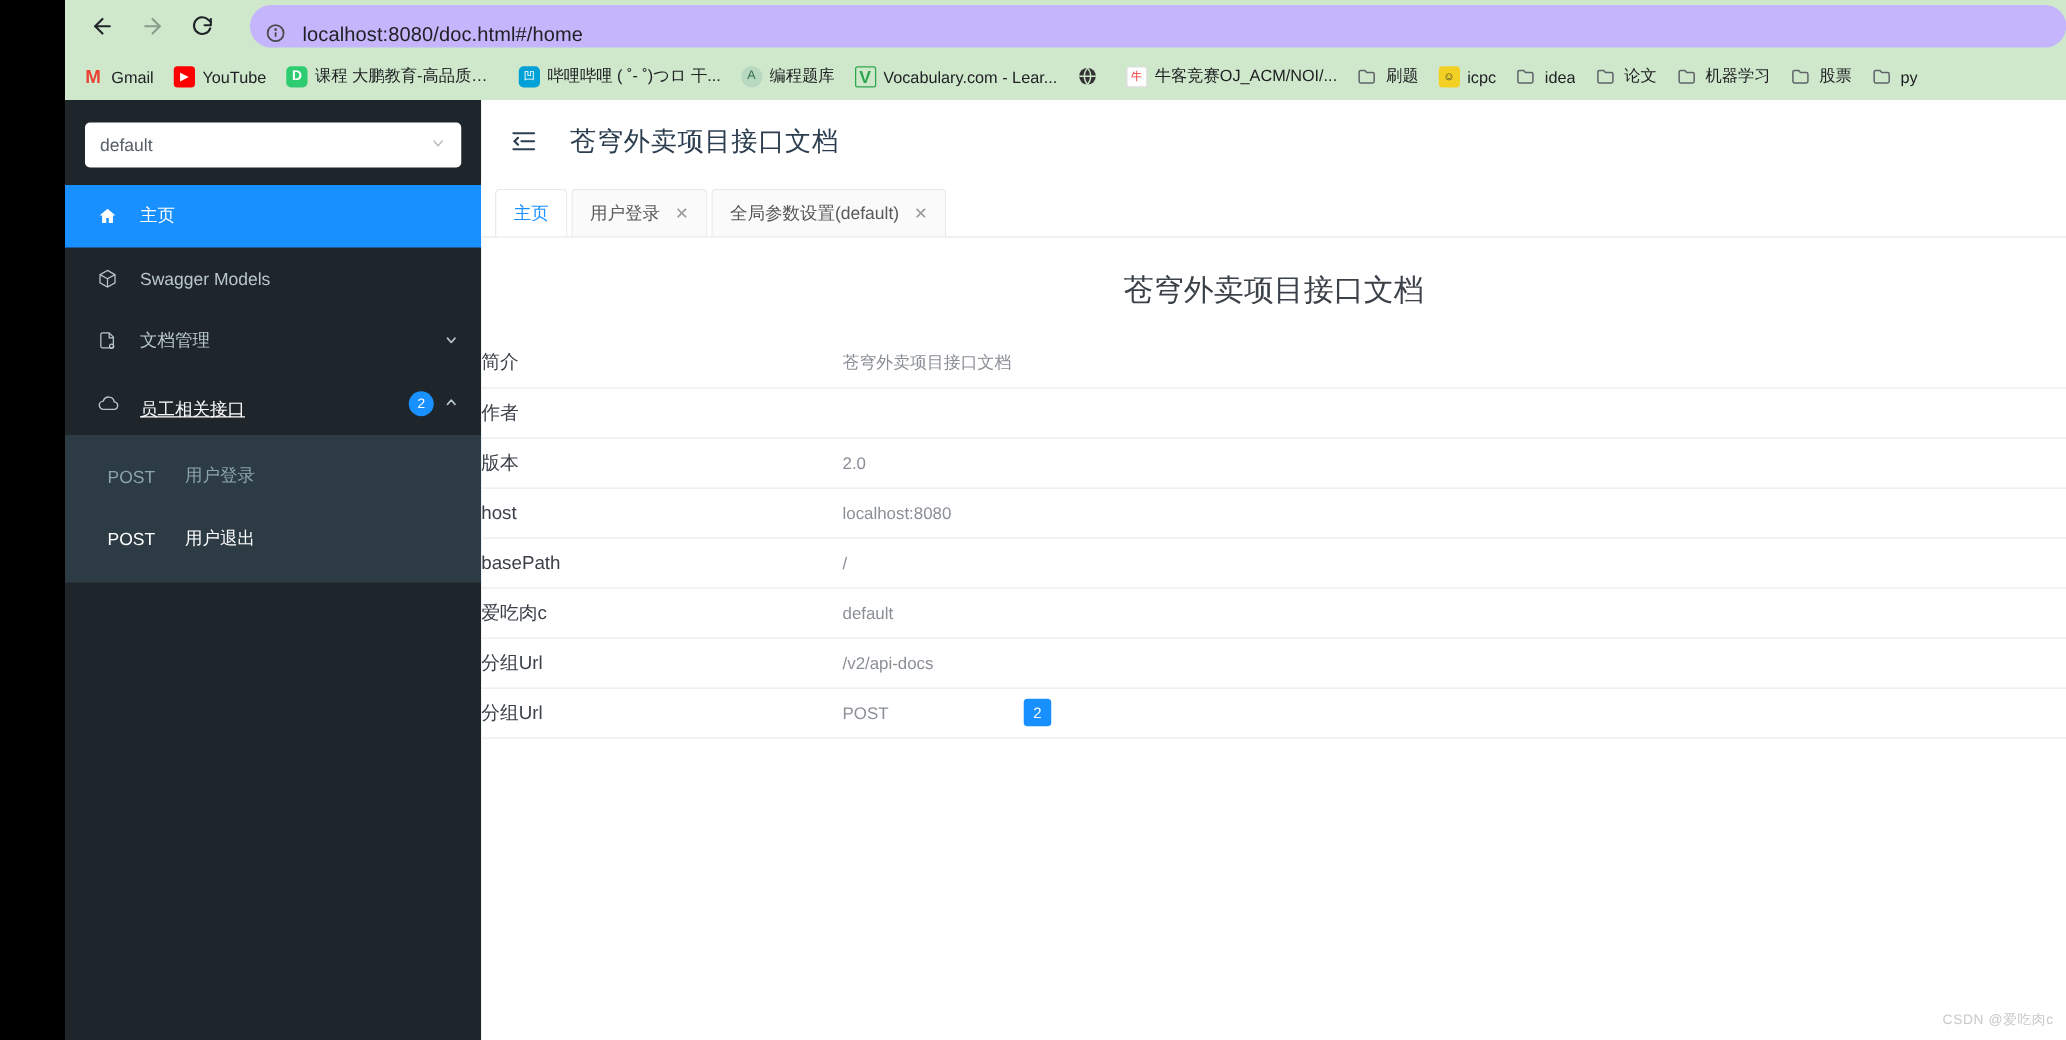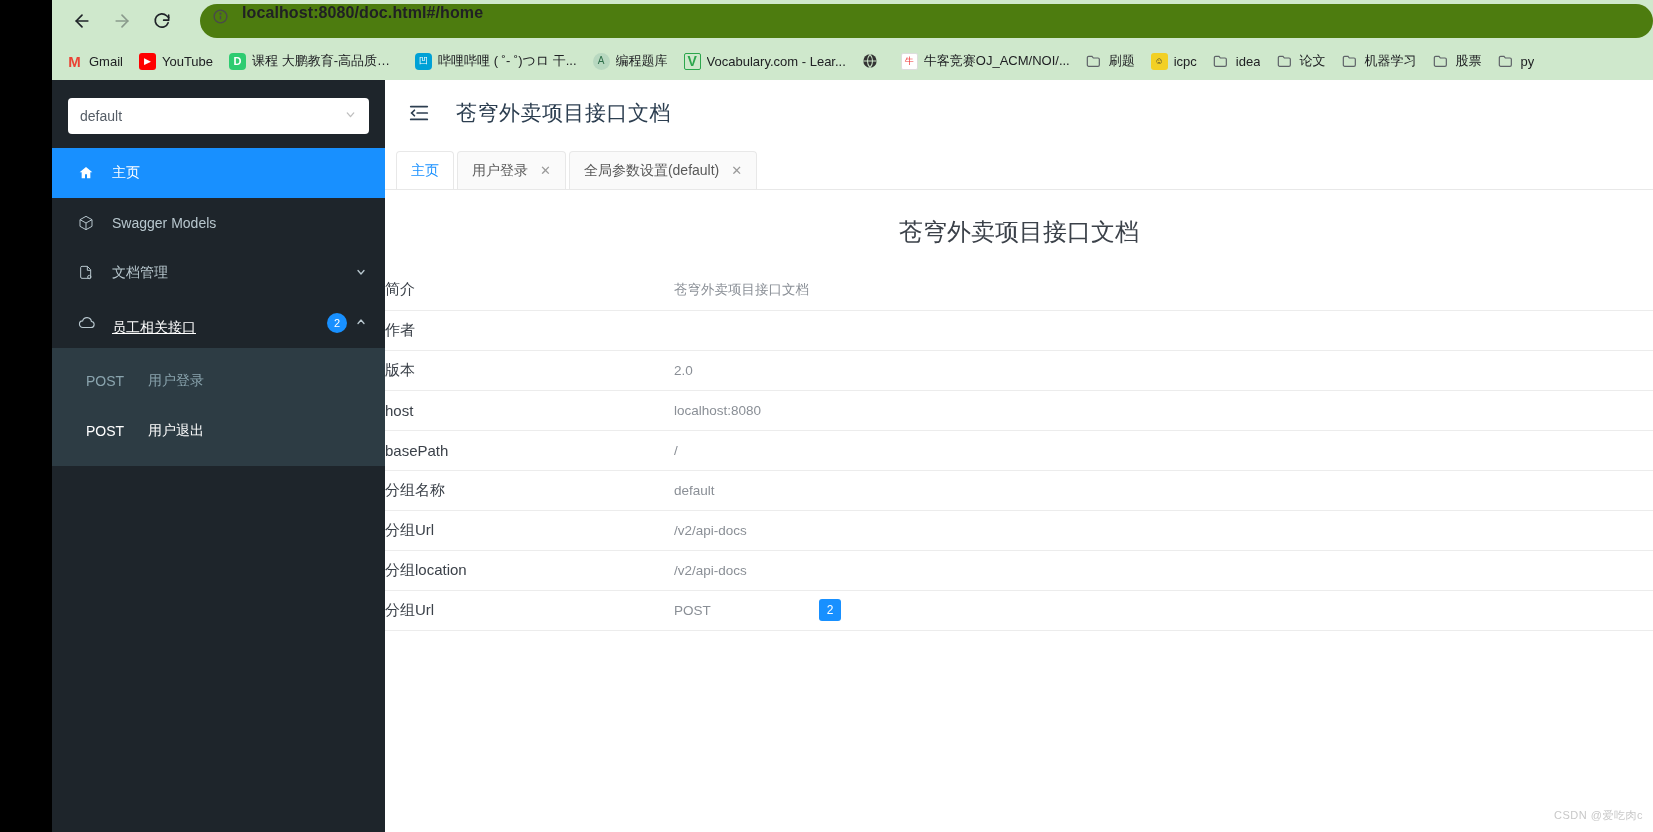--- a/index.html
+++ b/index.html
@@ -45,13 +45,12 @@
     margin-left: 18px;
     height: 34px;
     flex: 1 1 auto;
-    background: #4d7c0f;
+    background: #c4b5fd;
     border-radius: 17px;
     display: flex;
-    align-items: flex-start;
+    align-items: flex-end;
     padding-left: 8px;
     max-width: 1520px;
-    font-weight: bold;
   }
   .omnibox-icon {
     width: 24px; height: 24px;

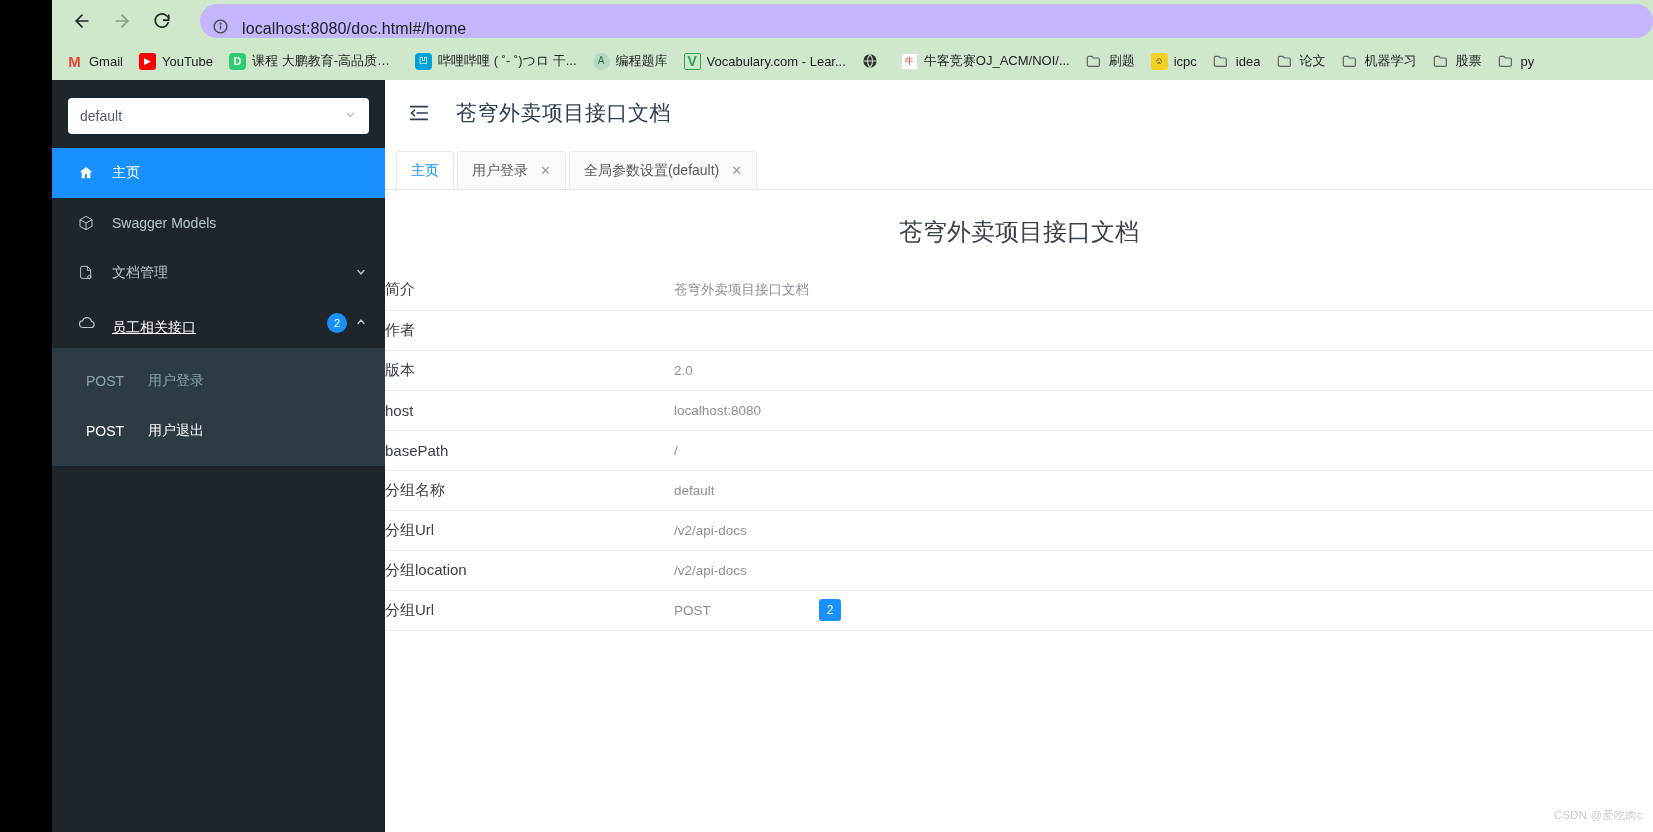--- a/index.html
+++ b/index.html
@@ -579,7 +579,7 @@
               <td class="v">/</td>
             </tr>
             <tr>
-              <td class="k">分组名称</td>
+              <td class="k">爱吃肉c</td>
               <td class="v">default</td>
             </tr>
             <tr>

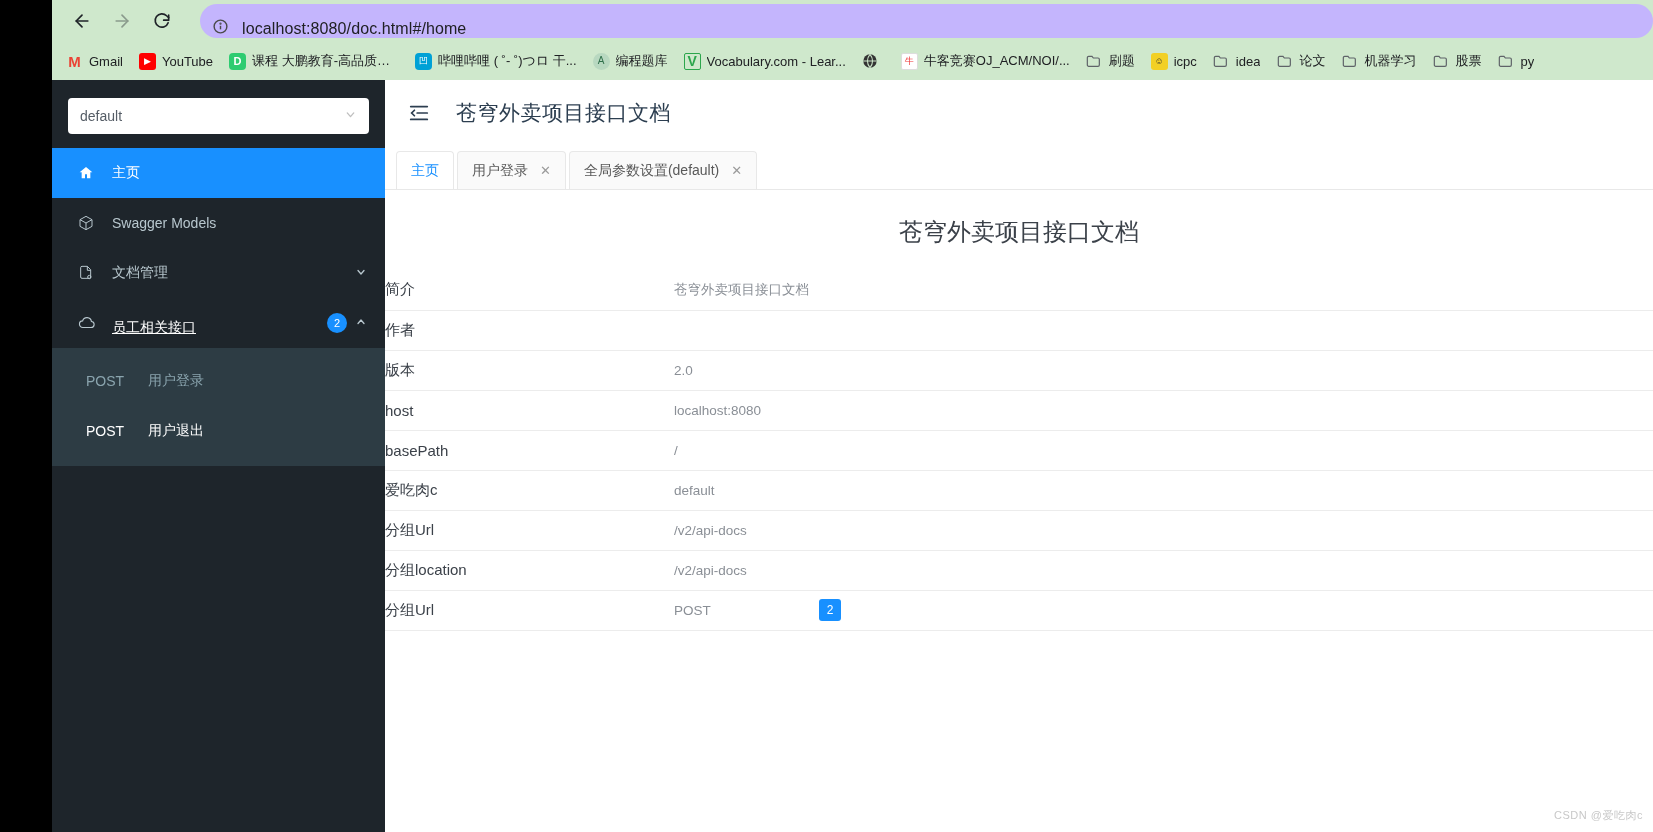--- a/index.html
+++ b/index.html
@@ -587,10 +587,6 @@
               <td class="v">/v2/api-docs</td>
             </tr>
             <tr>
-              <td class="k">分组location</td>
-              <td class="v">/v2/api-docs</td>
-            </tr>
-            <tr>
               <td class="k">分组Url</td>
               <td class="v">
                 <span class="stat-wrap">

